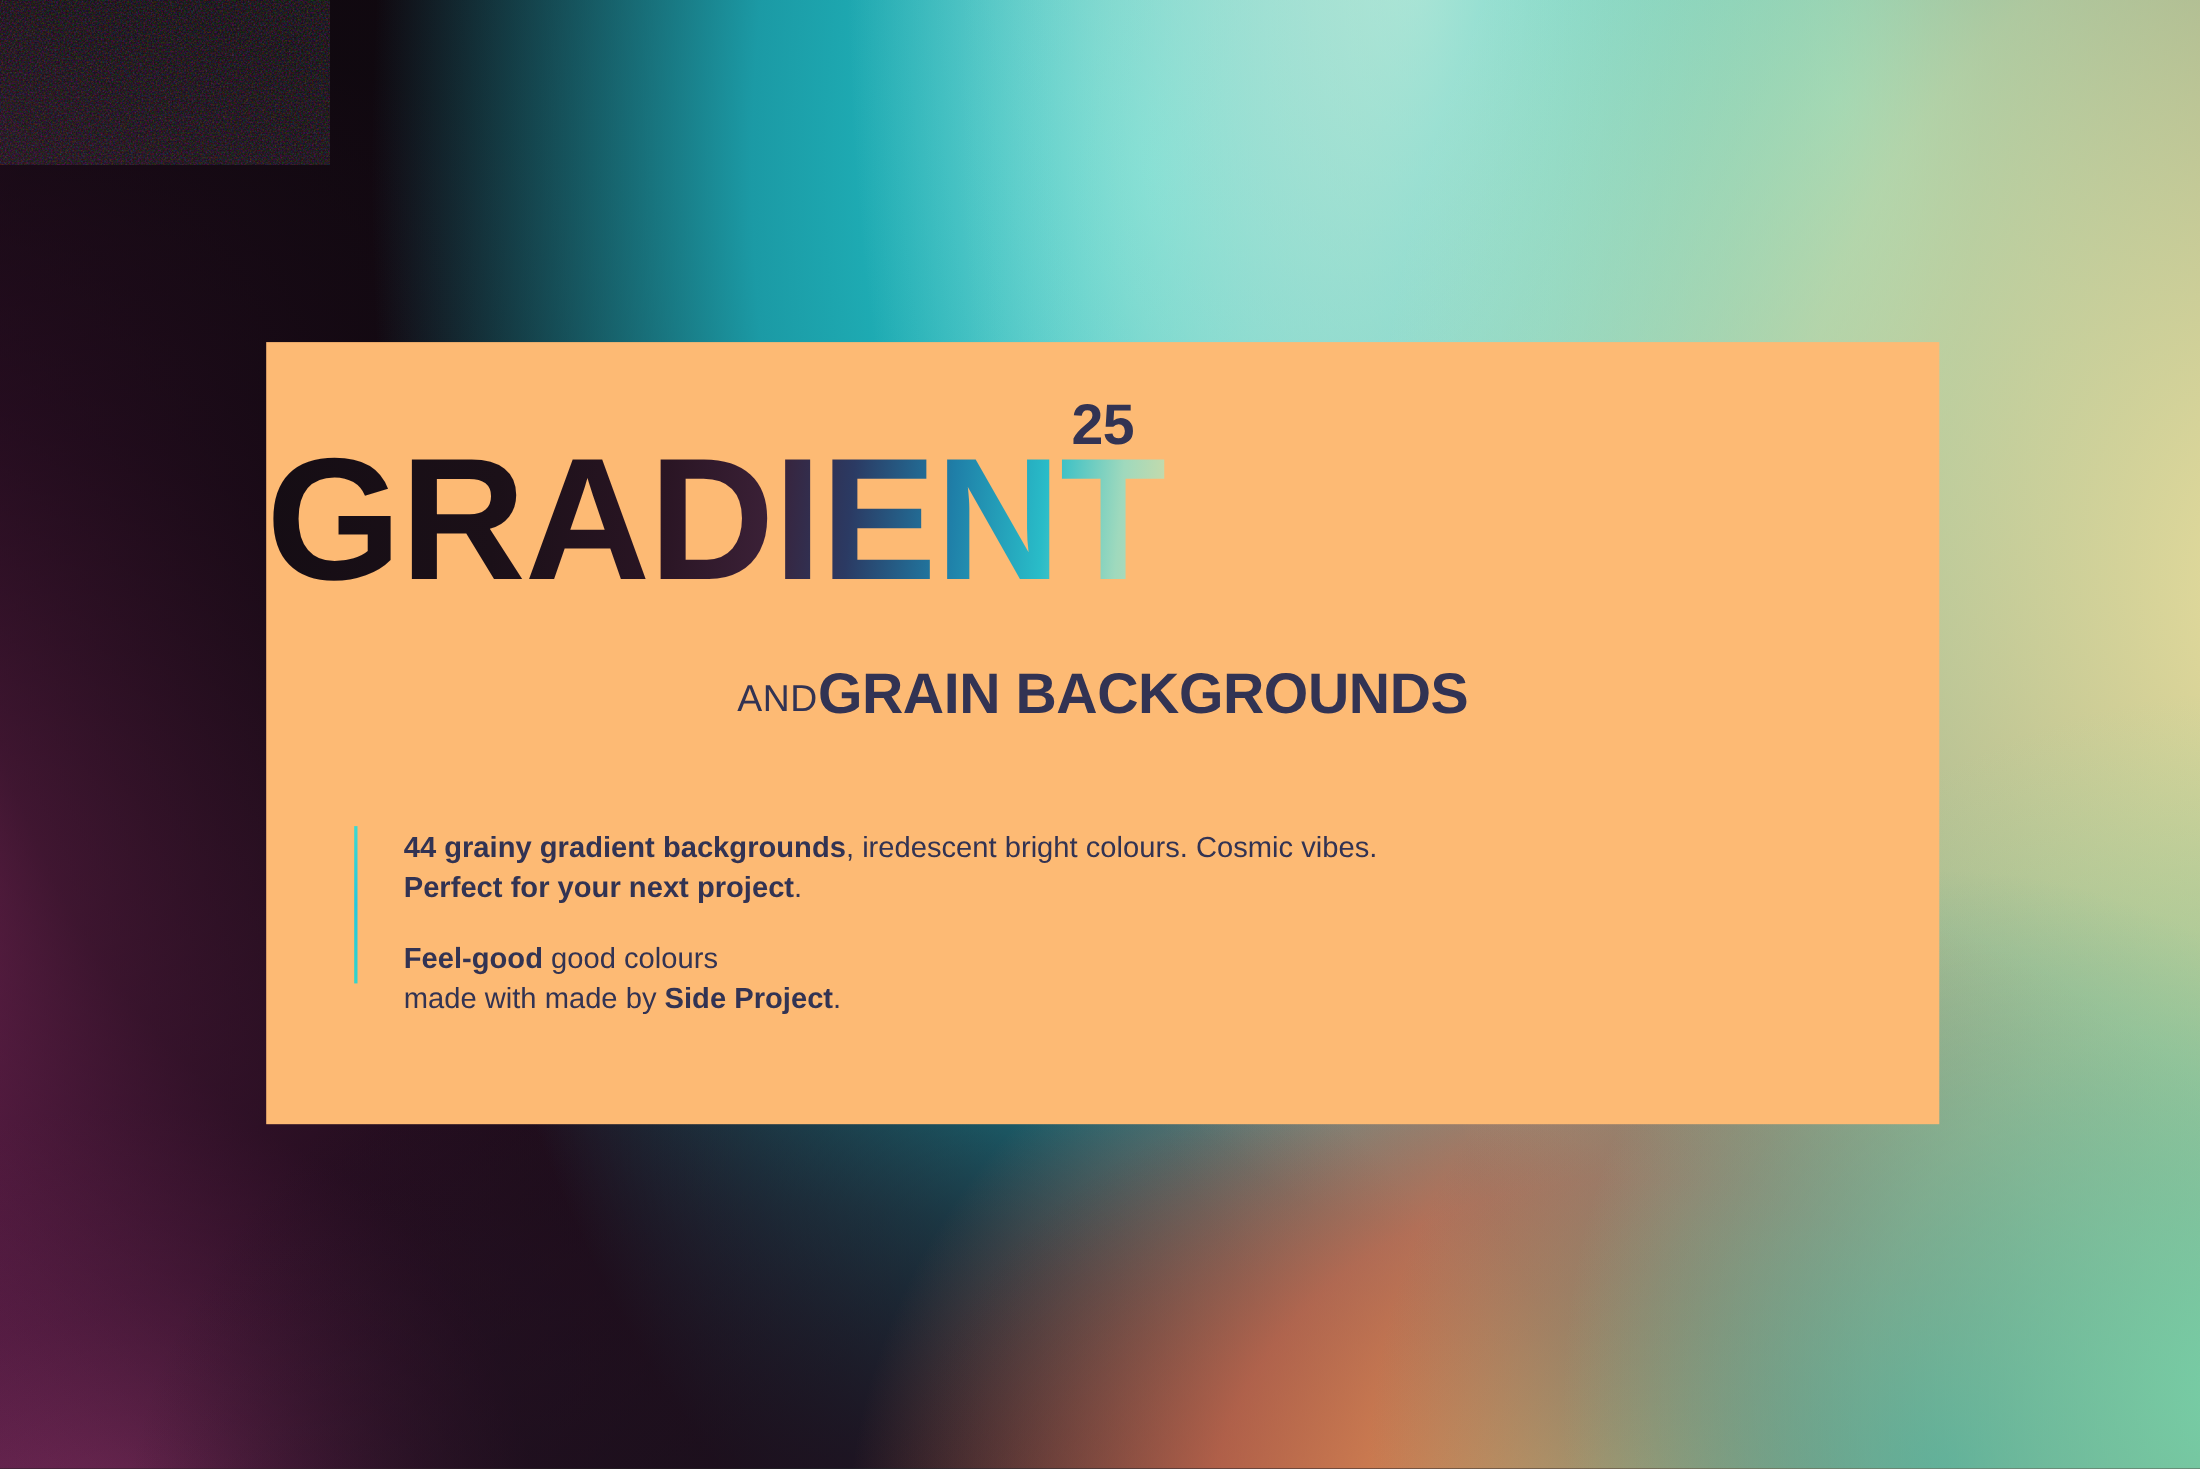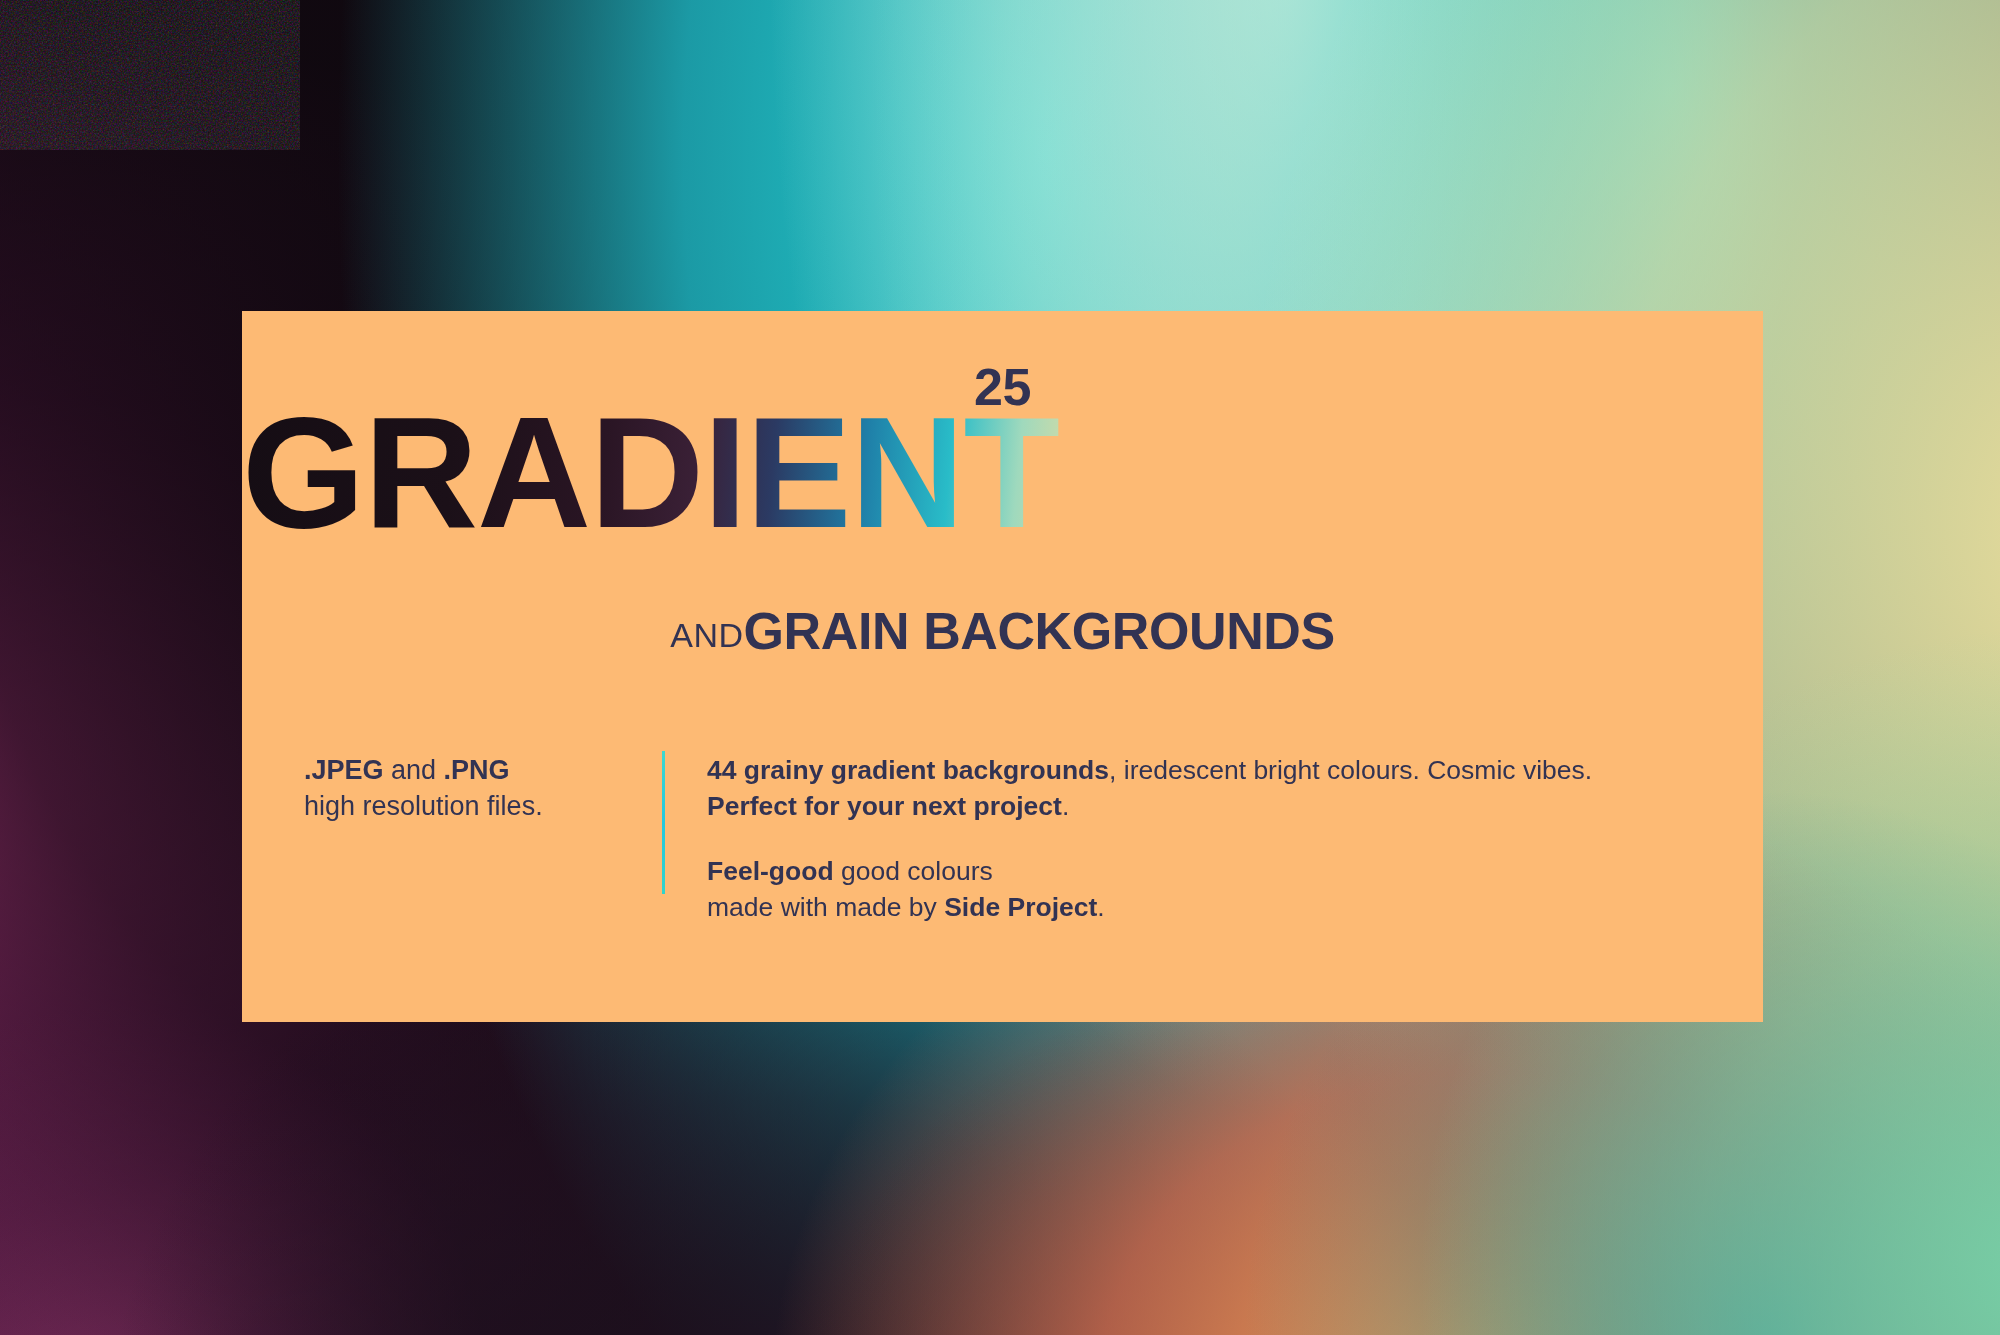--- a/index.html
+++ b/index.html
@@ -218,10 +218,6 @@
 
     <div id="cols">
 
-      <div id="colLeft">
-        <div><span class="b">.JPEG</span><span> and </span><span class="b">.PNG</span></div>
-        <div>high resolution files.</div>
-      </div>
 
       <div id="divider"></div>
 

